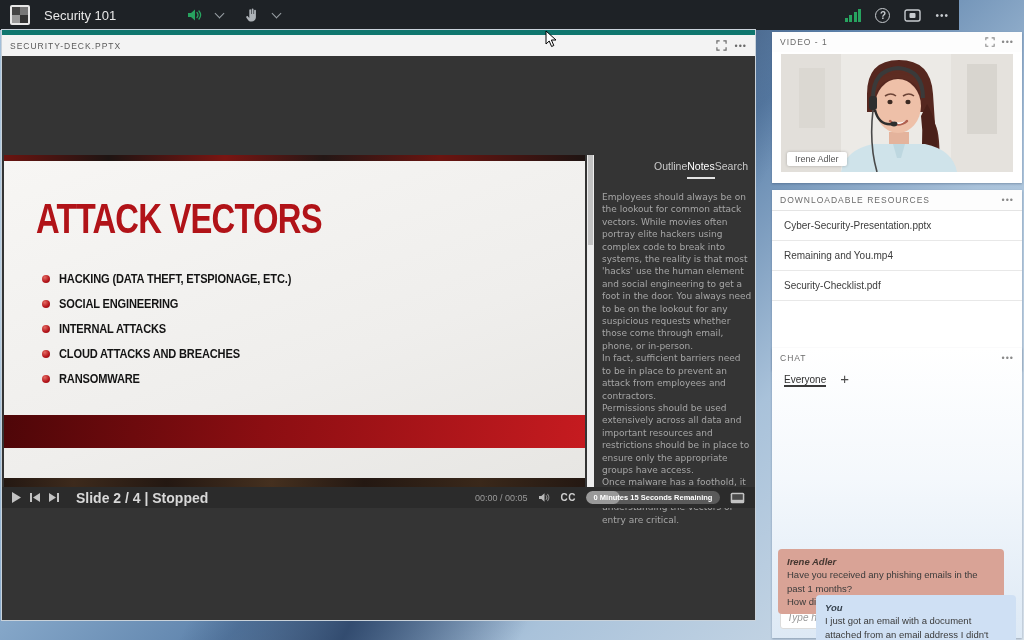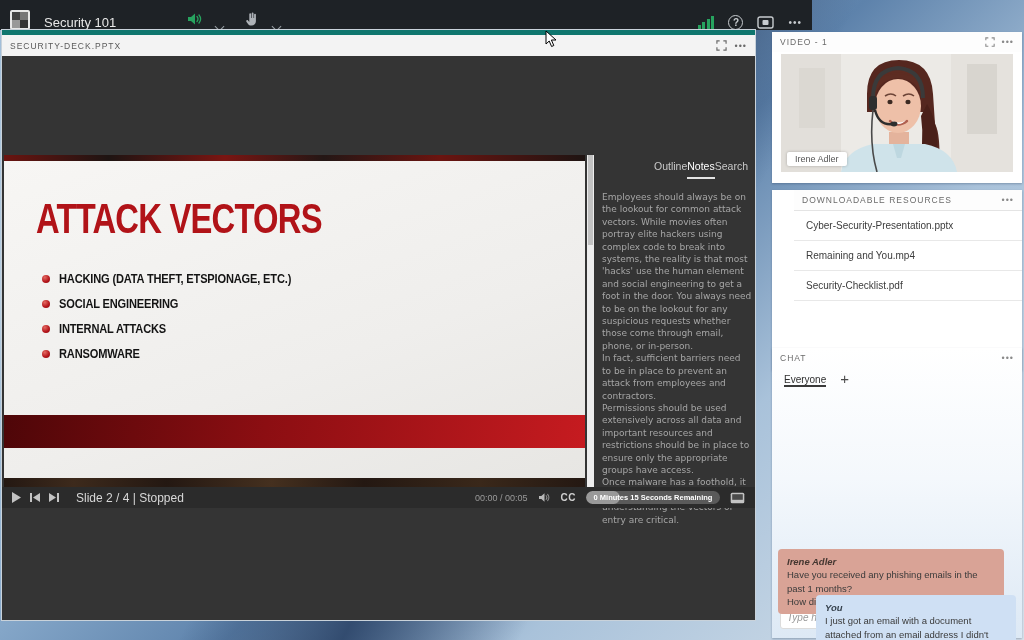--- a/index.html
+++ b/index.html
@@ -12,8 +12,8 @@
   }
 
   
-  .topbar { position:absolute; left:0; top:0; width:812px; height:30px; background:#1e2226;
-    display:flex; align-items:flex-end; padding:0 10px; gap:8px; }
+  .topbar { position:absolute; left:0; top:0; width:959px; height:30px; background:#1e2226;
+    display:flex; align-items:center; padding:0 10px; gap:8px; }
   .logo { width:20px; height:20px; border:2px solid #e8e8e8; background:
     conic-gradient(#777 0 25%, #333 0 50%, #999 0 75%, #444 0); border-radius:2px; }
   .room-title { color:#e8e8e8; font-size:13px; margin-left:6px; margin-right:60px; }

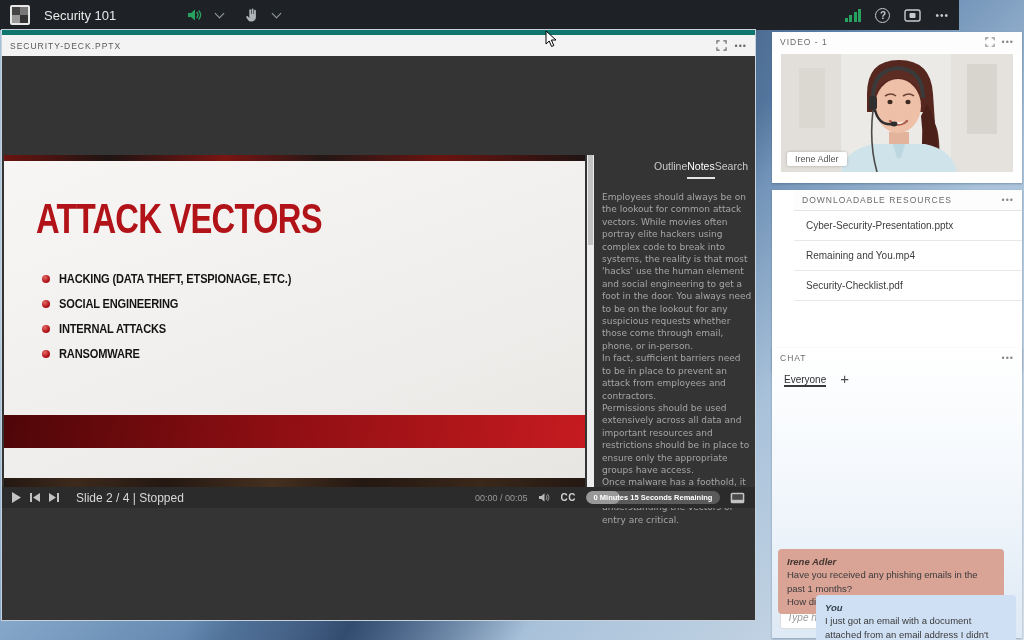--- a/index.html
+++ b/index.html
@@ -88,7 +88,7 @@
   .name-chip { position:absolute; left:6px; bottom:6px; background:#fff; border-radius:2px;
     padding:2px 8px; font-size:9px; color:#555; box-shadow:0 0 3px rgba(0,0,0,.25); }
 
-  .res-pod { top:190px; height:180px;padding-left:22px; }
+  .res-pod { top:190px; height:180px; }
   .res-item { padding:9px 12px; font-size:10px; color:#3c3c3c; border-bottom:1px solid #e8e8e8; cursor:pointer; }
   .res-divider-top { border-top:1px solid #e4e4e4; }
 

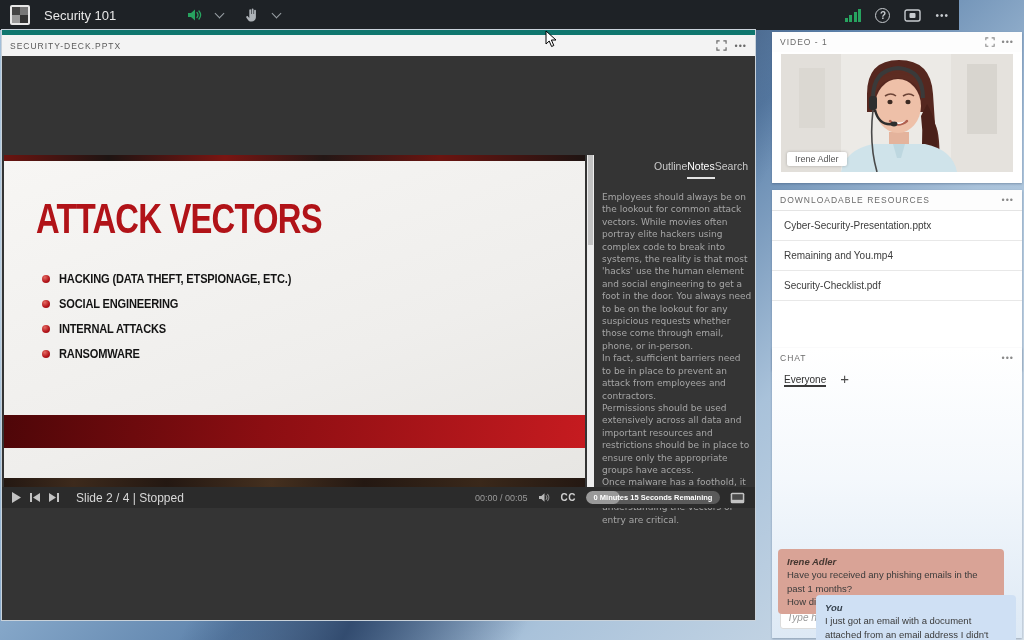--- a/index.html
+++ b/index.html
@@ -185,6 +185,10 @@
             </div>
           <div class="bullet-row">
               <span class="bullet-dot"></span>
+              <span class="bullet-text">CLOUD ATTACKS AND BREACHES</span>
+            </div>
+          <div class="bullet-row">
+              <span class="bullet-dot"></span>
               <span class="bullet-text">RANSOMWARE</span>
             </div>
         </div>

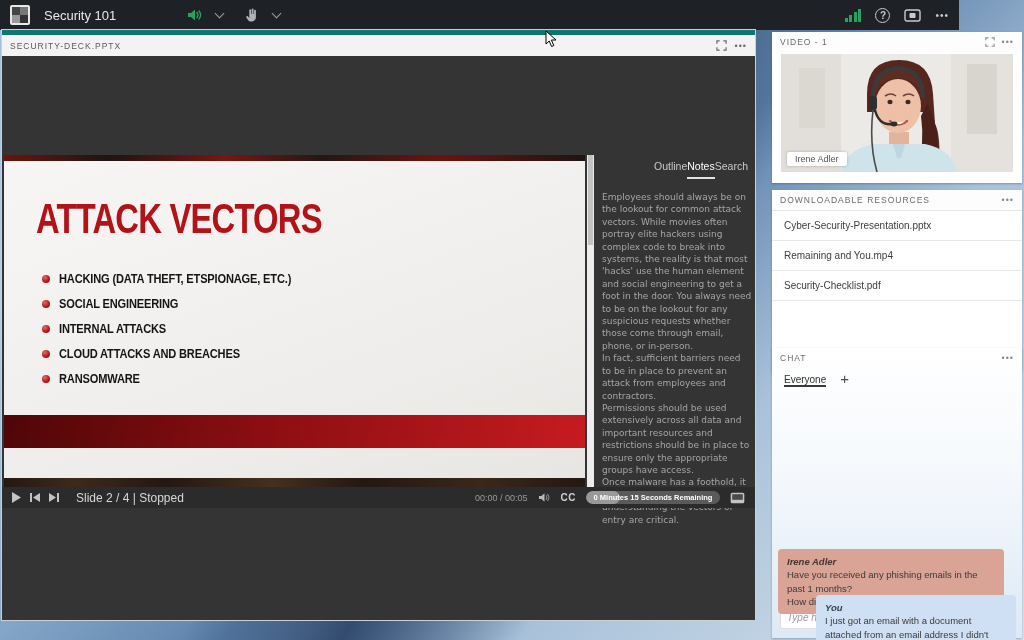--- a/index.html
+++ b/index.html
@@ -68,7 +68,7 @@
   .ctrlbar { position:absolute; left:0; top:431px; width:100%; height:21px; background:#2b2b2b;
     display:flex; align-items:center; padding:0 10px; gap:9px; }
   .ctrl-btn { display:flex; align-items:center; justify-content:center; cursor:pointer; }
-  .slide-status { color:#d8d8d8; font-size:12px; font-weight:normal; margin-left:8px; }
+  .slide-status { color:#d8d8d8; font-size:14px; font-weight:bold; margin-left:8px; }
   .ctrl-right { margin-left:auto; display:flex; align-items:center; gap:10px; }
   .time-label { color:#9a9a9a; font-size:9px; }
   .cc-label { color:#d0d0d0; font-size:10px; font-weight:bold; letter-spacing:.5px; }

